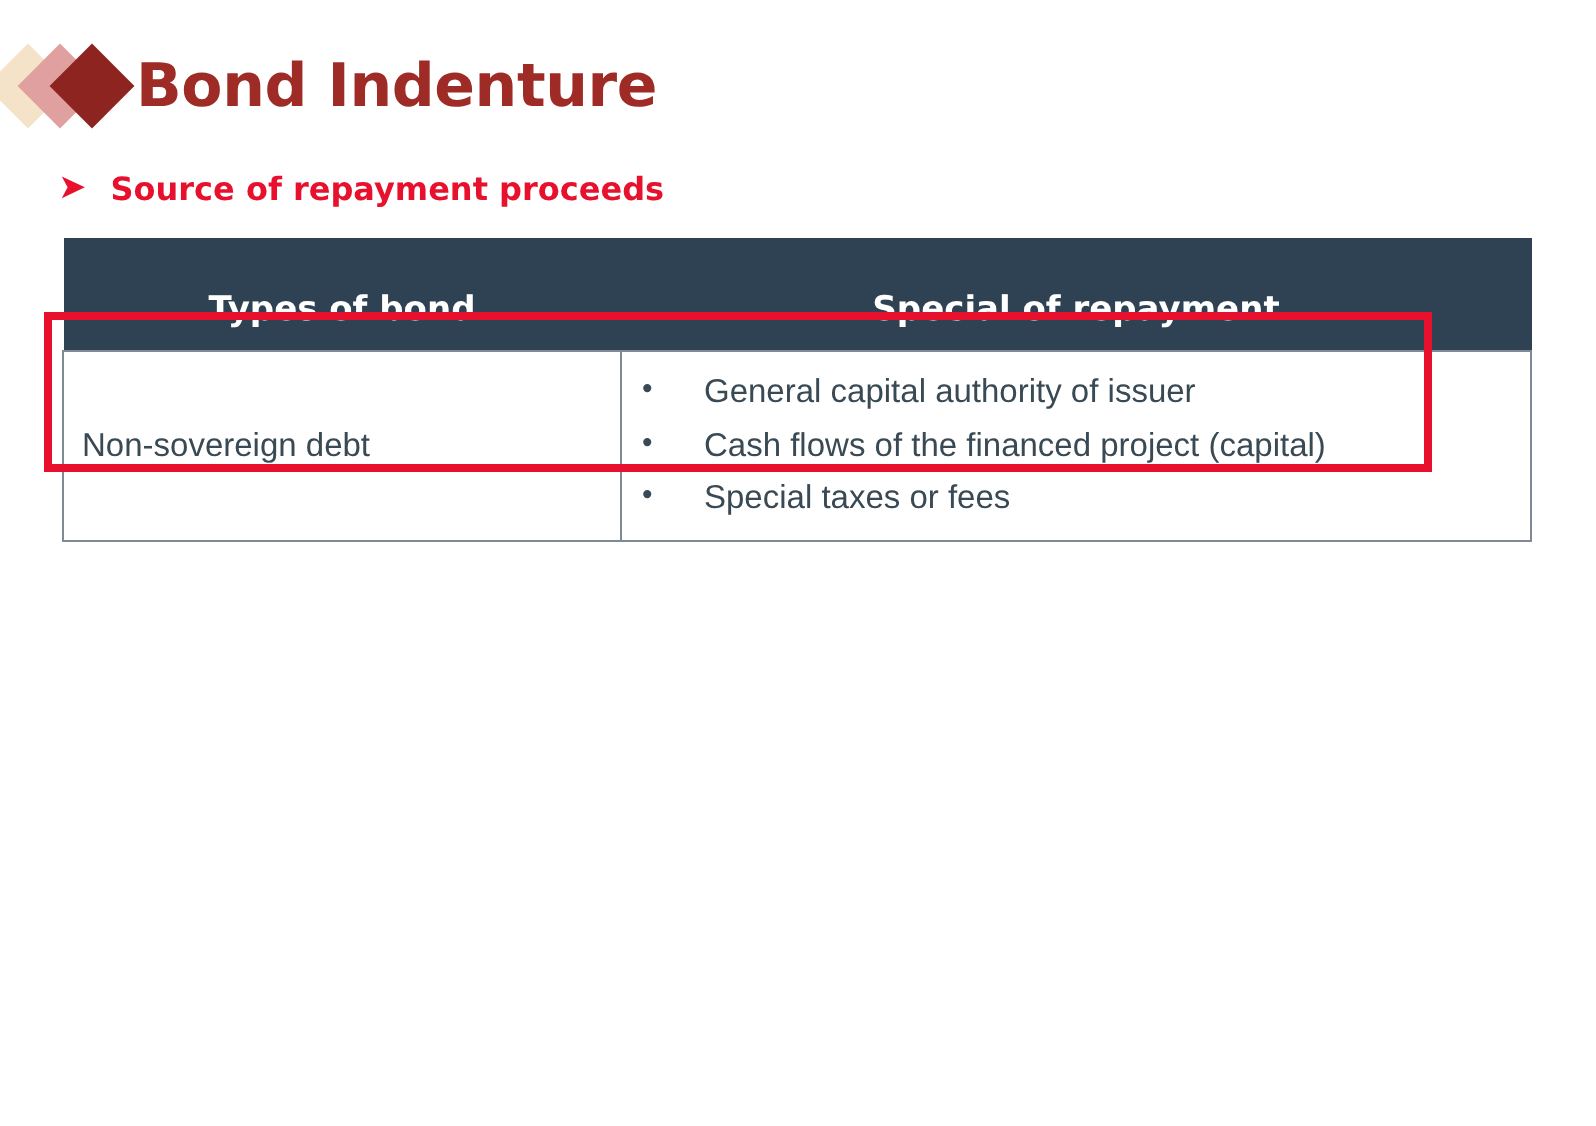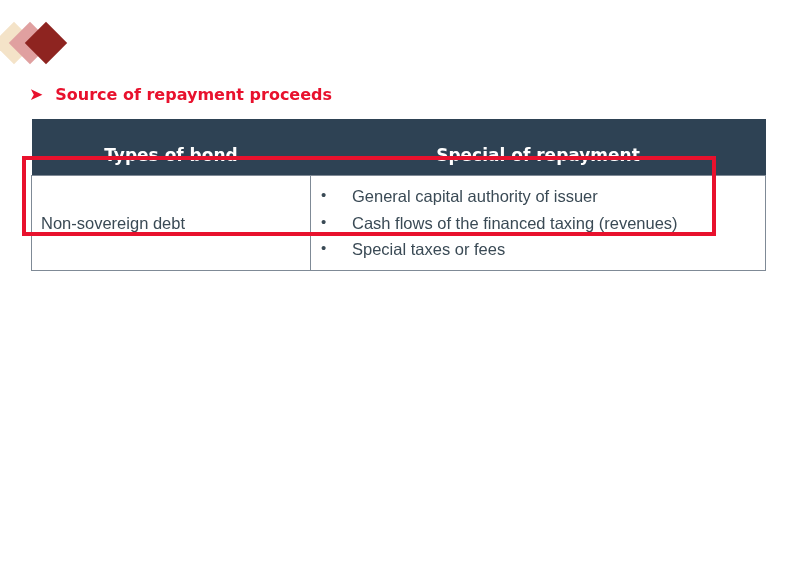--- a/index.html
+++ b/index.html
@@ -153,6 +153,7 @@
     <span class="dia dia-2"></span>
     <span class="dia dia-3"></span>
   </div>
+  <div class="slide-title">Bond Indenture</div>
 </div>
 
 <div class="subhead">

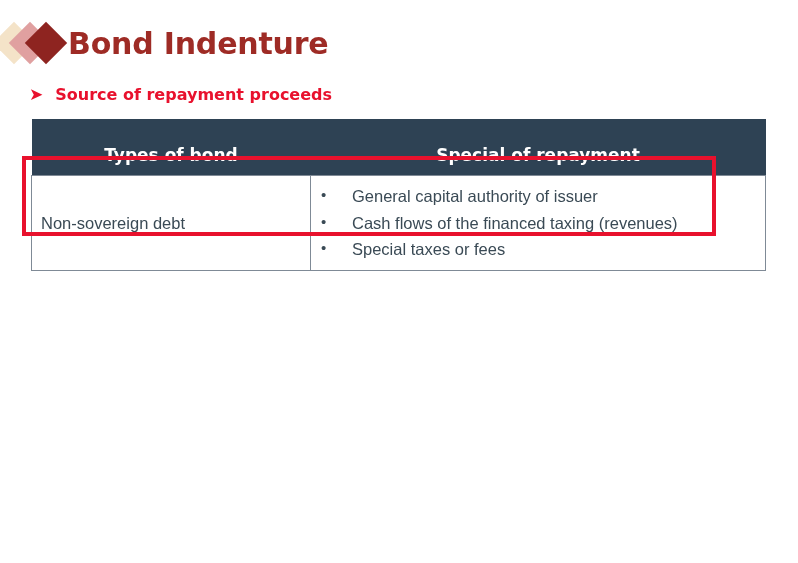--- a/index.html
+++ b/index.html
@@ -178,7 +178,7 @@
       <td class="src-cell">
         <ul class="src-list">
           <li>General capital authority of issuer</li>
-          <li>Cash flows of the financed taxing (revenues)</li>
+          <li>Cash flows of the financed project (capital)</li>
           <li>Special taxes or fees</li>
         </ul>
       </td>

